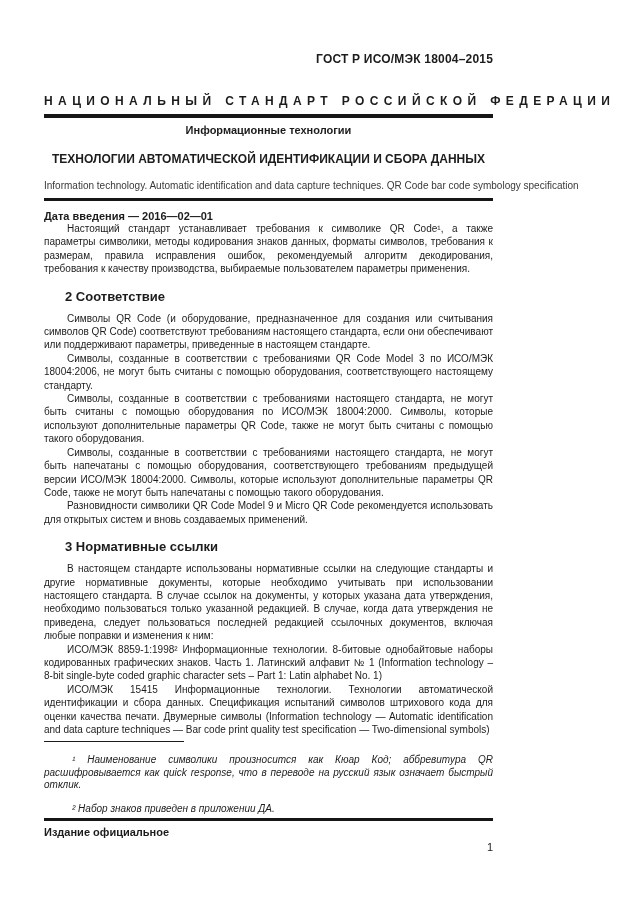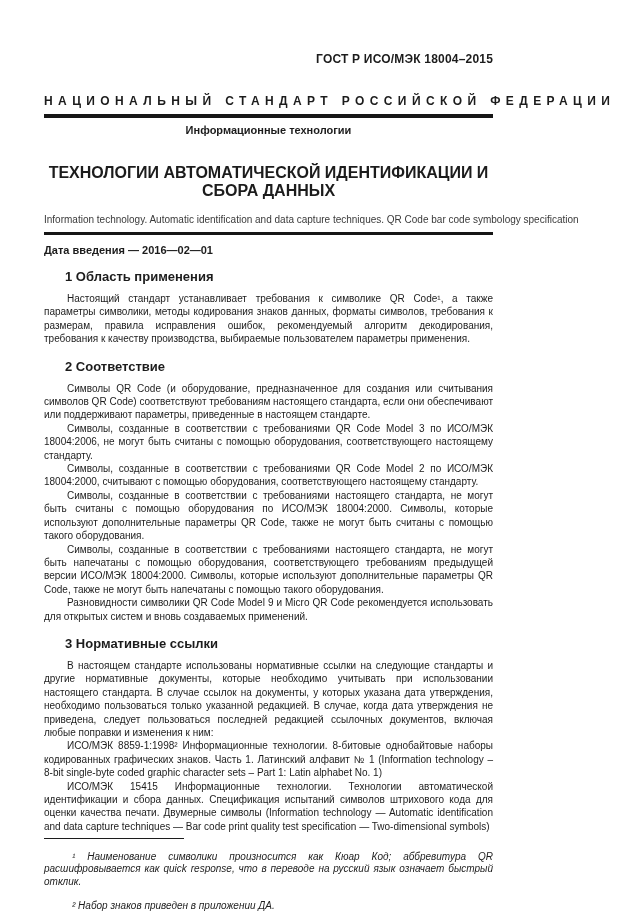--- a/index.html
+++ b/index.html
@@ -37,8 +37,8 @@
     text-align: center;
   }
   .title-main {
-    margin-top: 28px;
-    font-size: 16px; font-weight: bold;
+    margin-top: 16px;
+    font-size: 12px; font-weight: bold;
     text-align: center;
   }
   .title-sub {

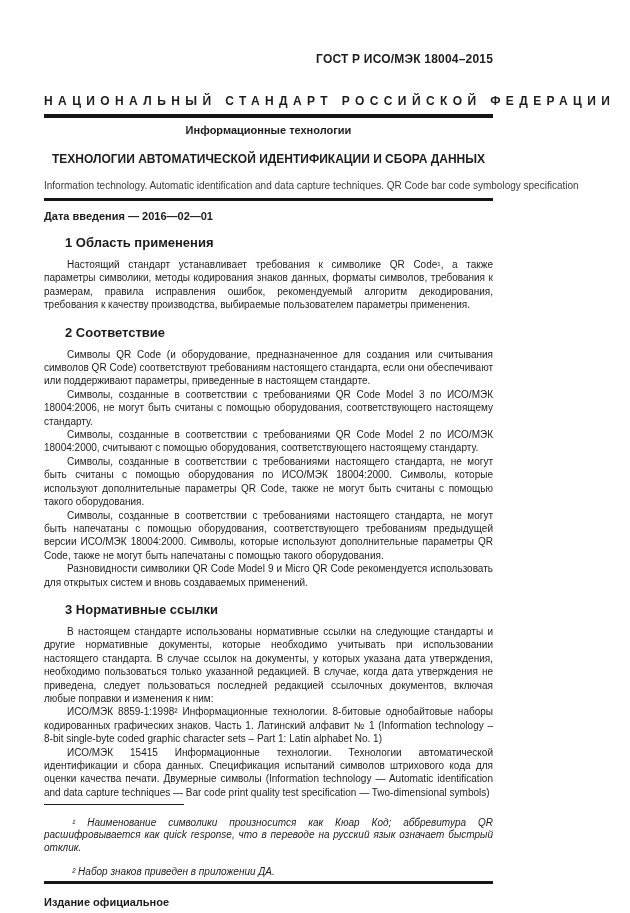--- a/index.html
+++ b/index.html
@@ -114,7 +114,6 @@
 
   <div class="effective-date">Дата введения — 2016—02—01</div>
 
-  <h2 class="sec-heading">1 Область применения</h2>
   <p class="body-par">Настоящий стандарт устанавливает требования к символике QR Code¹, а также параметры символики, методы кодирования знаков данных, форматы символов, требования к размерам, правила исправления ошибок, рекомендуемый алгоритм декодирования, требования к качеству производства, выбираемые пользователем параметры применения.</p>
 
   <h2 class="sec-heading">2 Соответствие</h2>

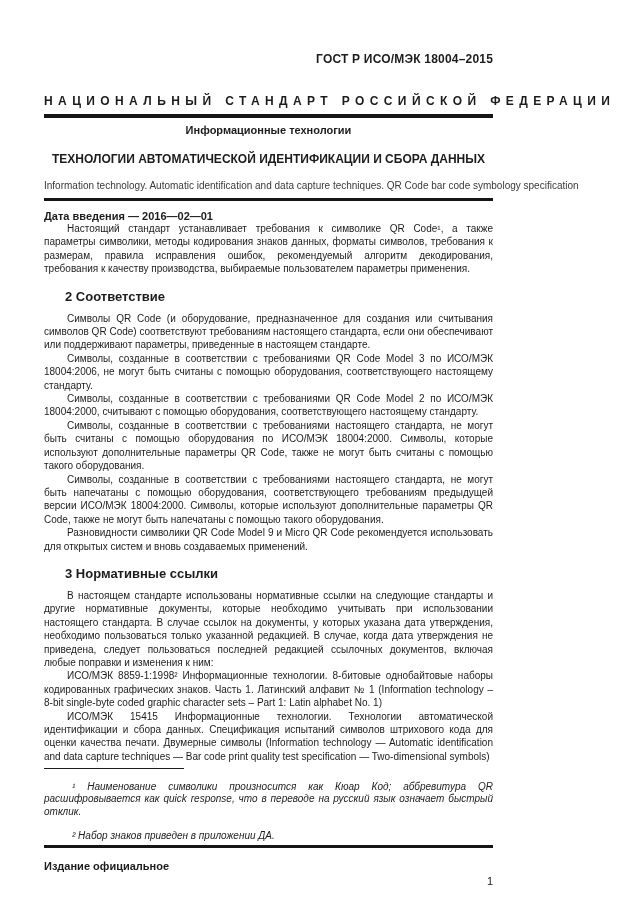--- a/index.html
+++ b/index.html
@@ -119,7 +119,6 @@
   <h2 class="sec-heading">2 Соответствие</h2>
   <p class="body-par">Символы QR Code (и оборудование, предназначенное для создания или считывания символов QR Code) соответствуют требованиям настоящего стандарта, если они обеспечивают или поддерживают параметры, приведенные в настоящем стандарте.</p>
   <p class="body-par">Символы, созданные в соответствии с требованиями QR Code Model 3 по ИСО/МЭК 18004:2006, не могут быть считаны с помощью оборудования, соответствующего настоящему стандарту.</p>
-  <p class="body-par">Символы, созданные в соответствии с требованиями QR Code Model  2 по ИСО/МЭК 18004:2000, считывают с помощью оборудования, соответствующего настоящему стандарту.</p>
   <p class="body-par">Символы, созданные в соответствии с требованиями настоящего стандарта, не могут быть считаны с помощью оборудования по ИСО/МЭК 18004:2000. Символы, которые используют дополнительные параметры QR Code, также не могут быть считаны с помощью такого оборудования.</p>
   <p class="body-par">Символы, созданные в соответствии с требованиями настоящего стандарта, не могут быть напечатаны с помощью оборудования, соответствующего требованиям предыдущей версии ИСО/МЭК 18004:2000. Символы, которые используют дополнительные параметры QR Code, также не могут быть напечатаны с помощью такого оборудования.</p>
   <p class="body-par">Разновидности символики QR Code Model 9 и Micro QR Code рекомендуется использовать для открытых систем и вновь создаваемых применений.</p>

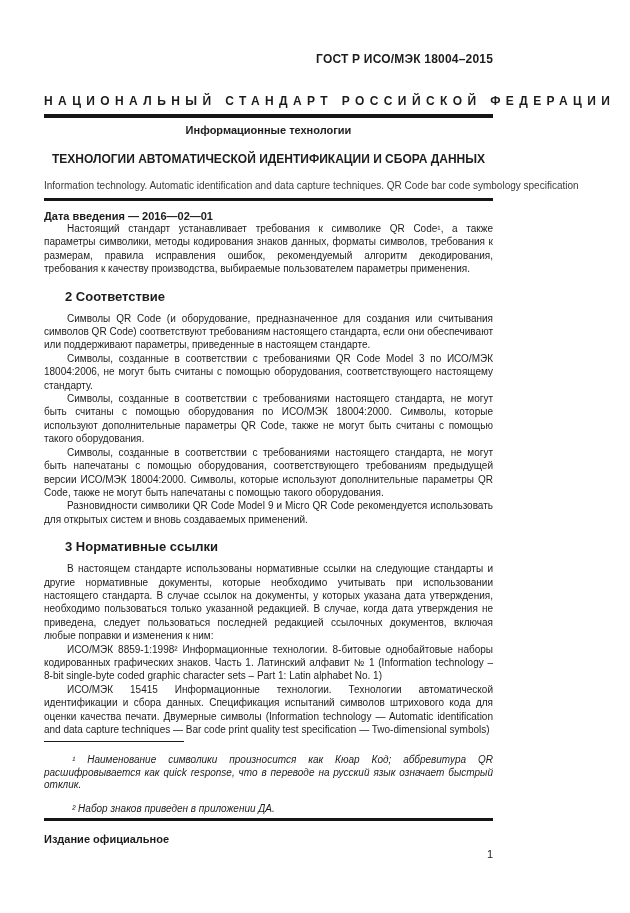--- a/index.html
+++ b/index.html
@@ -83,7 +83,7 @@
     margin-top: 12px;
   }
   .edition-note {
-    margin-top: 12px;
+    margin-top: 5px;
     font-size: 11px; font-weight: bold;
   }
   .page-number {

